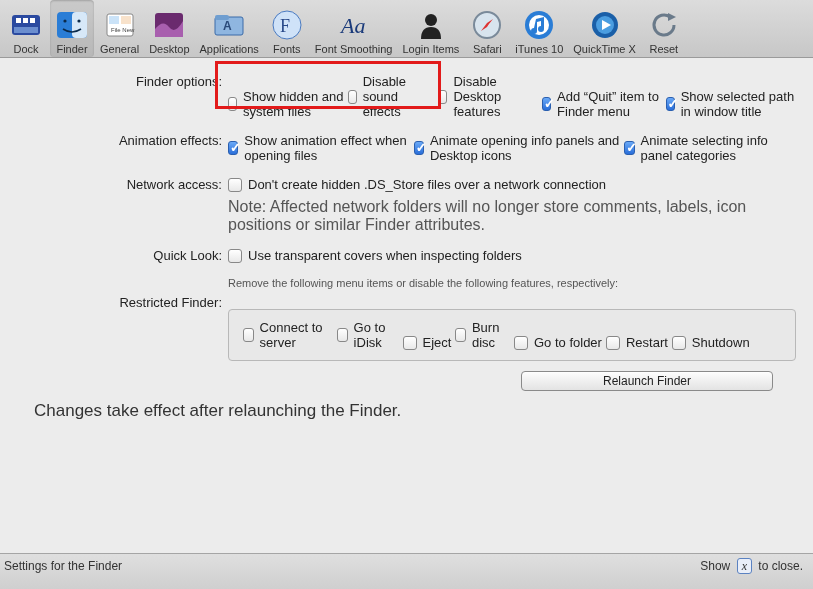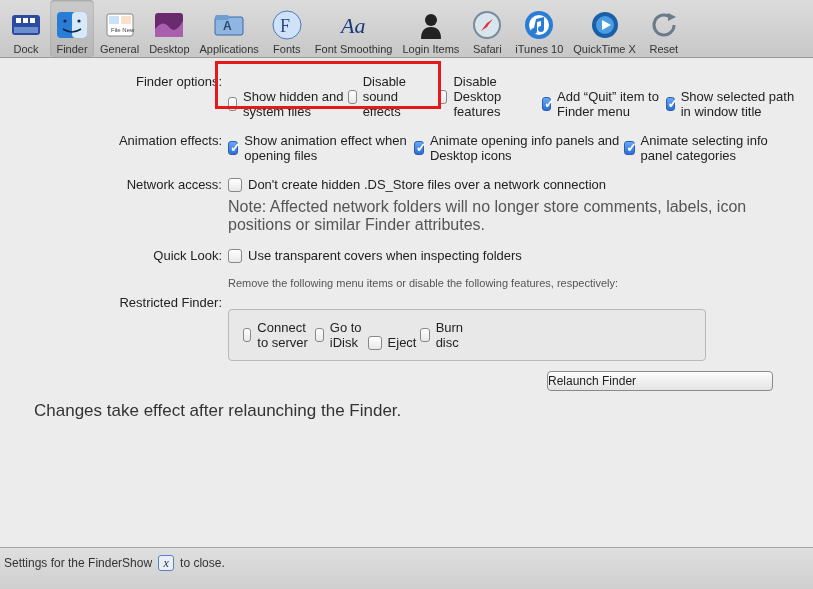--- a/index.html
+++ b/index.html
@@ -104,7 +104,7 @@
     grid-template-columns: 1fr 1fr;
     gap: 8px 4px;
     margin-top: 20px;
-    width: 478px;
+    width: 568px;
   }
   .subhead {
     font-size: 11px;

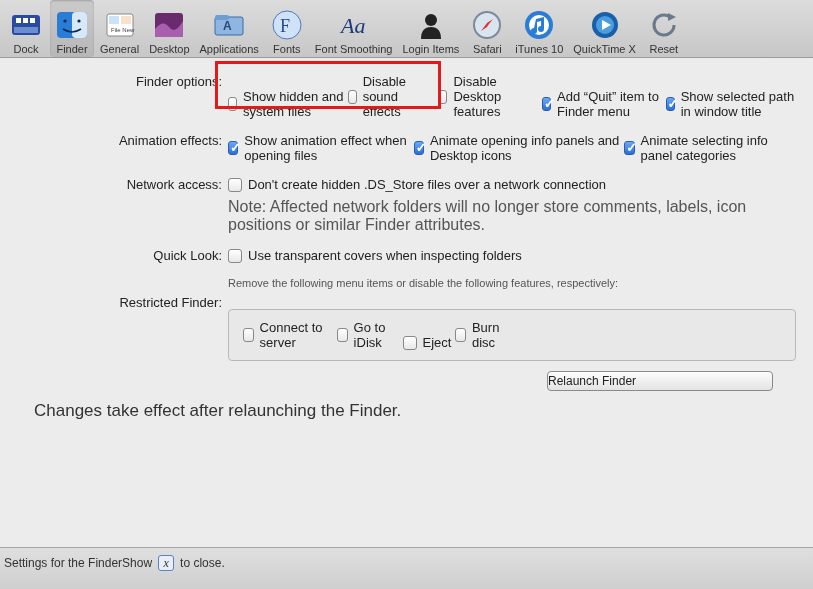--- a/index.html
+++ b/index.html
@@ -386,6 +386,20 @@
               <span>Burn disc</span>
             </label>
           </div>
+        <div class="opts" id="opts-rright">
+            <label class="chk">
+              <input type="checkbox" style="">
+              <span>Go to folder</span>
+            </label>
+            <label class="chk">
+              <input type="checkbox" style="">
+              <span>Restart</span>
+            </label>
+            <label class="chk">
+              <input type="checkbox" style="">
+              <span>Shutdown</span>
+            </label>
+          </div>
       </div>
     </div>
   </div>

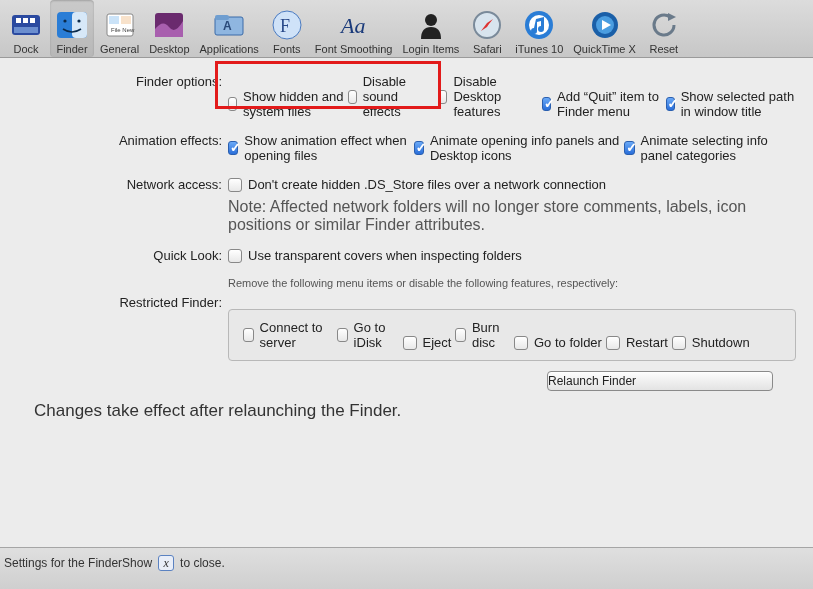--- a/index.html
+++ b/index.html
@@ -122,7 +122,8 @@
     background: linear-gradient(#fdfdfd,#e3e3e3);
     font-size: 12px;
     padding: 2px 0;
-    width: 226px;
+    text-align: center;
+    width: 252px;
     box-shadow: 0 1px 0 rgba(255,255,255,0.6) inset;
     cursor: default;
   }

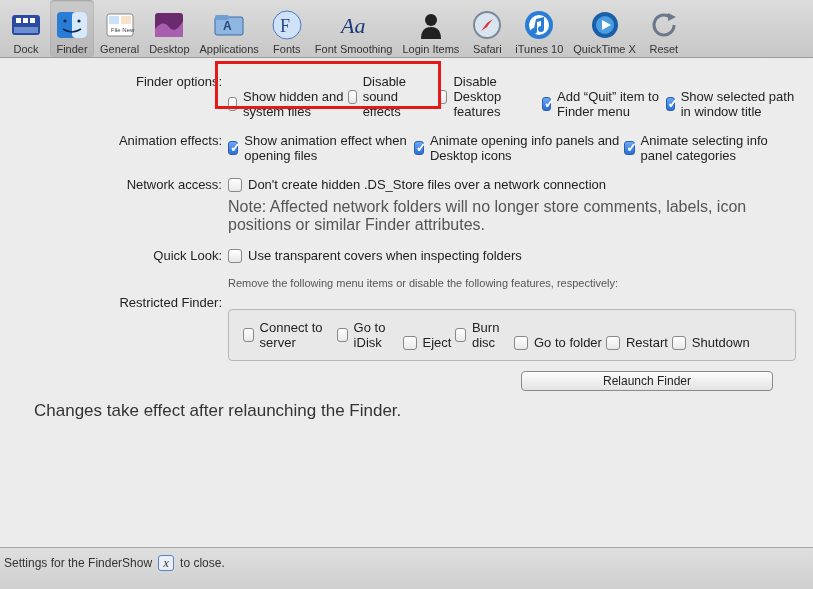--- a/index.html
+++ b/index.html
@@ -130,12 +130,12 @@
   .footer {
     position: absolute;
     bottom: 0; left: 0; right: 0;
-    height: 42px;
+    height: 36px;
     background: linear-gradient(#dfdfdf,#cfcfcf);
     border-top: 1px solid #a5a5a5;
     display: flex;
     align-items: center;
-    justify-content: flex-start;
+    justify-content: space-between;
     padding: 0 10px 12px 4px;
     font-size: 12px;
     color: #333;

